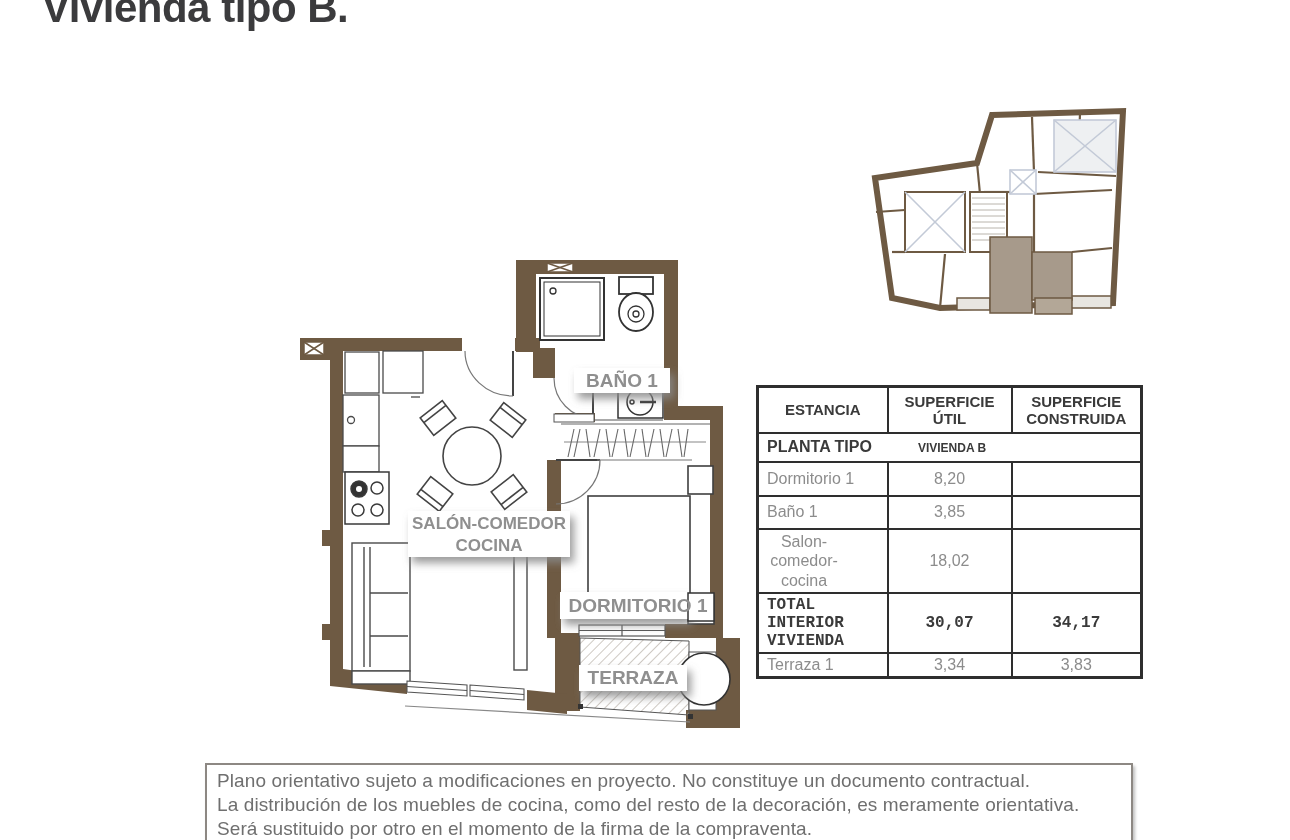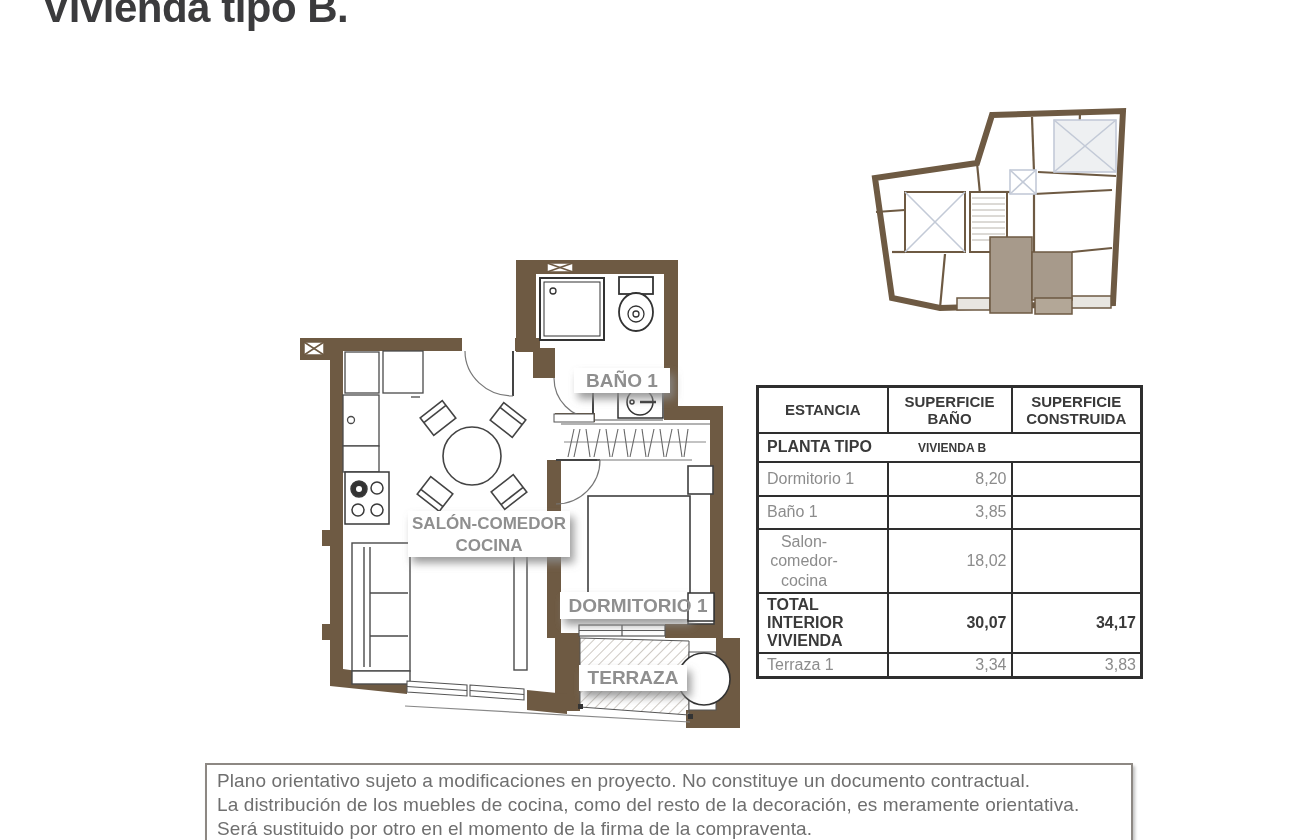--- a/index.html
+++ b/index.html
@@ -284,7 +284,7 @@
     <tbody>
         <tr class="rh1">
       <th>ESTANCIA</th>
-      <th>SUPERFICIE BAÑO</th>
+      <th>SUPERFICIE ÚTIL</th>
       <th>SUPERFICIE CONSTRUIDA</th>
     </tr>
     <tr class="rh2 floor">

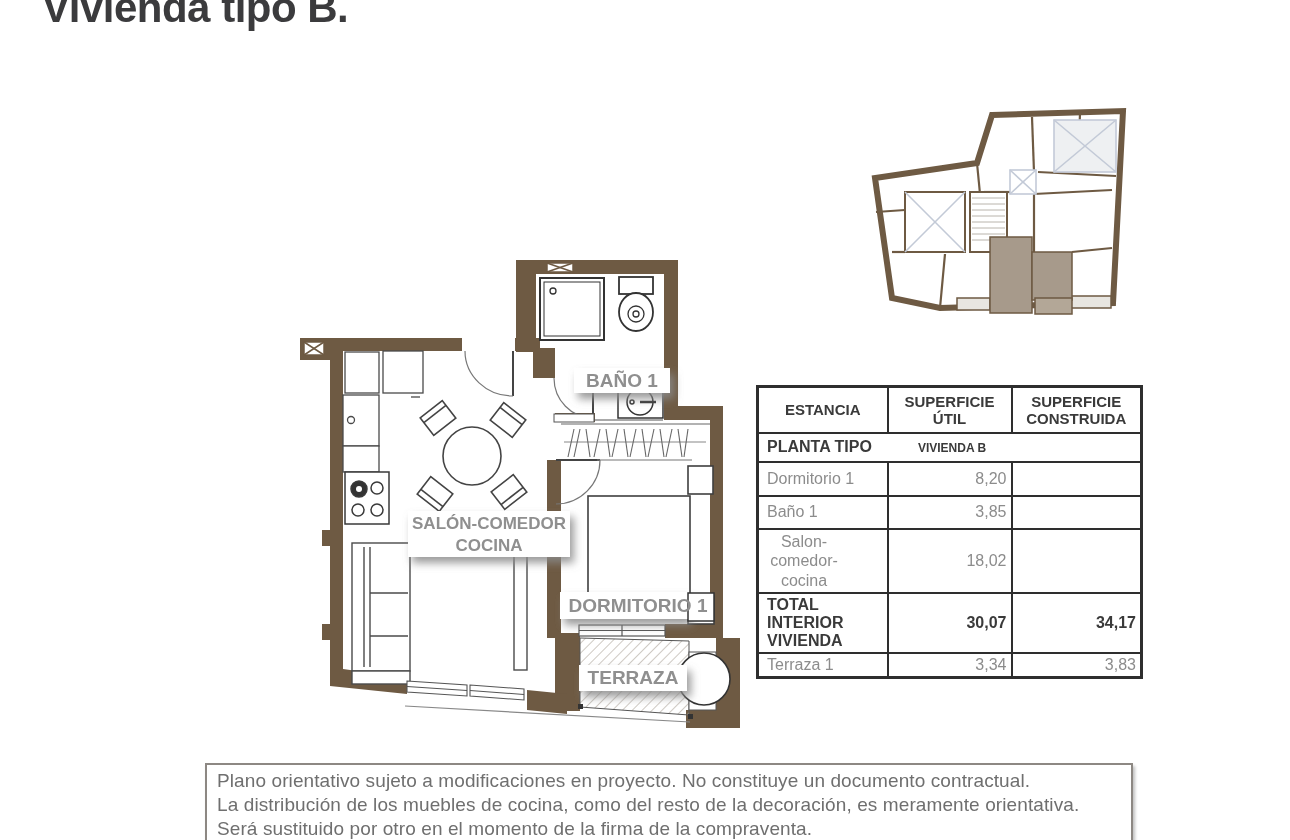--- a/index.html
+++ b/index.html
@@ -17,7 +17,7 @@
   .areas th{font-size:15px;font-weight:bold;color:#3a3a3a;text-align:center;line-height:1.15;}
   .areas td{font-size:16px;color:#8c8c8c;}
   .areas td.lab{text-align:left;padding-left:8px;}
-  .areas td.val{text-align:right;}
+  .areas td.val{text-align:center;}
   .areas tr.total td{color:#3a3a3a;font-weight:bold;font-size:16px;}
   .areas tr.floor td{border-left:3px solid #2e2e2e;border-right:3px solid #2e2e2e;}
   .pt{display:inline-block;width:126px;font-weight:bold;color:#3a3a3a;font-size:16px;}

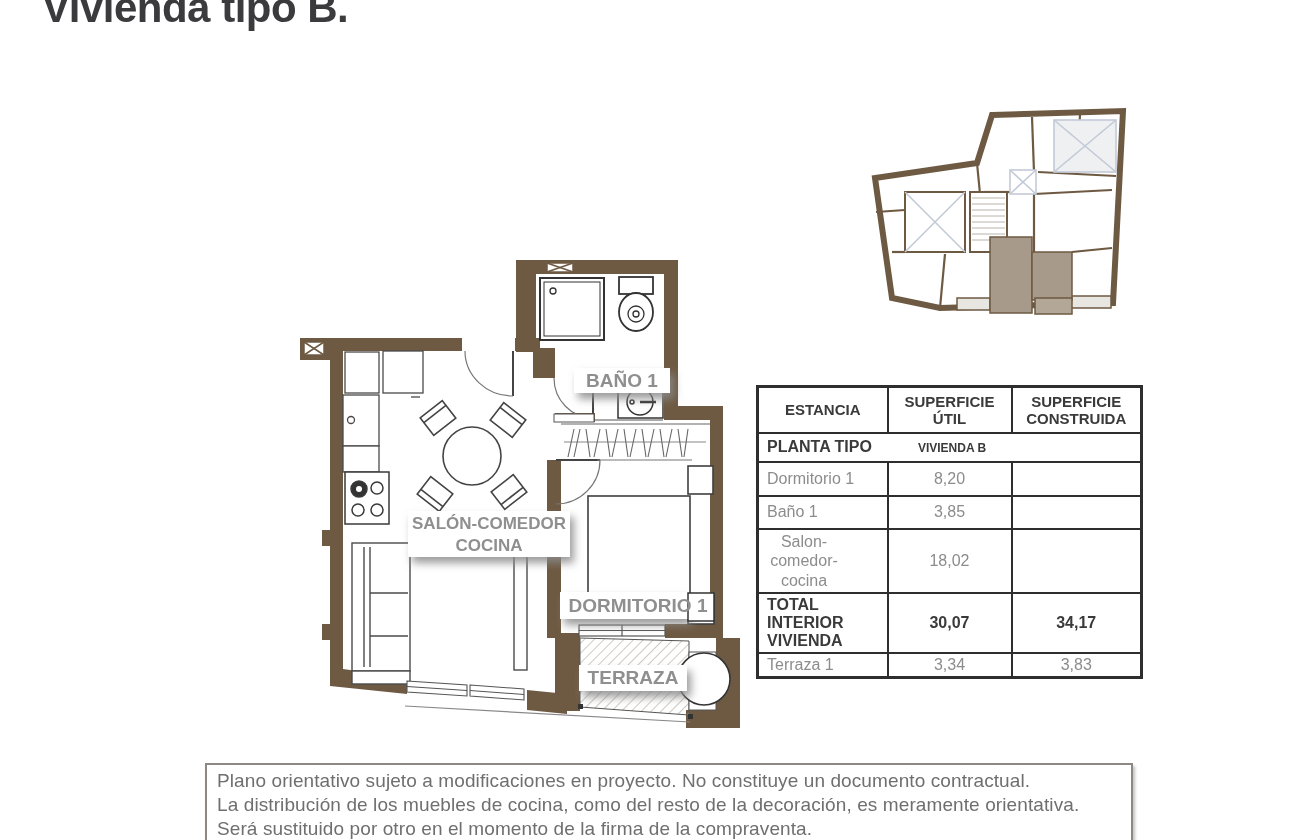--- a/index.html
+++ b/index.html
@@ -18,7 +18,7 @@
   .areas td{font-size:16px;color:#8c8c8c;}
   .areas td.lab{text-align:left;padding-left:8px;}
   .areas td.val{text-align:center;}
-  .areas tr.total td{color:#3a3a3a;font-weight:bold;font-size:16px;}
+  .areas tr.total td{color:#3a3a3a;font-weight:bold;font-size:16px;font-family:Liberation Mono, monospace;}
   .areas tr.floor td{border-left:3px solid #2e2e2e;border-right:3px solid #2e2e2e;}
   .pt{display:inline-block;width:126px;font-weight:bold;color:#3a3a3a;font-size:16px;}
   .pv{display:inline-block;width:118px;text-align:center;font-weight:bold;color:#3a3a3a;font-size:12px;}

